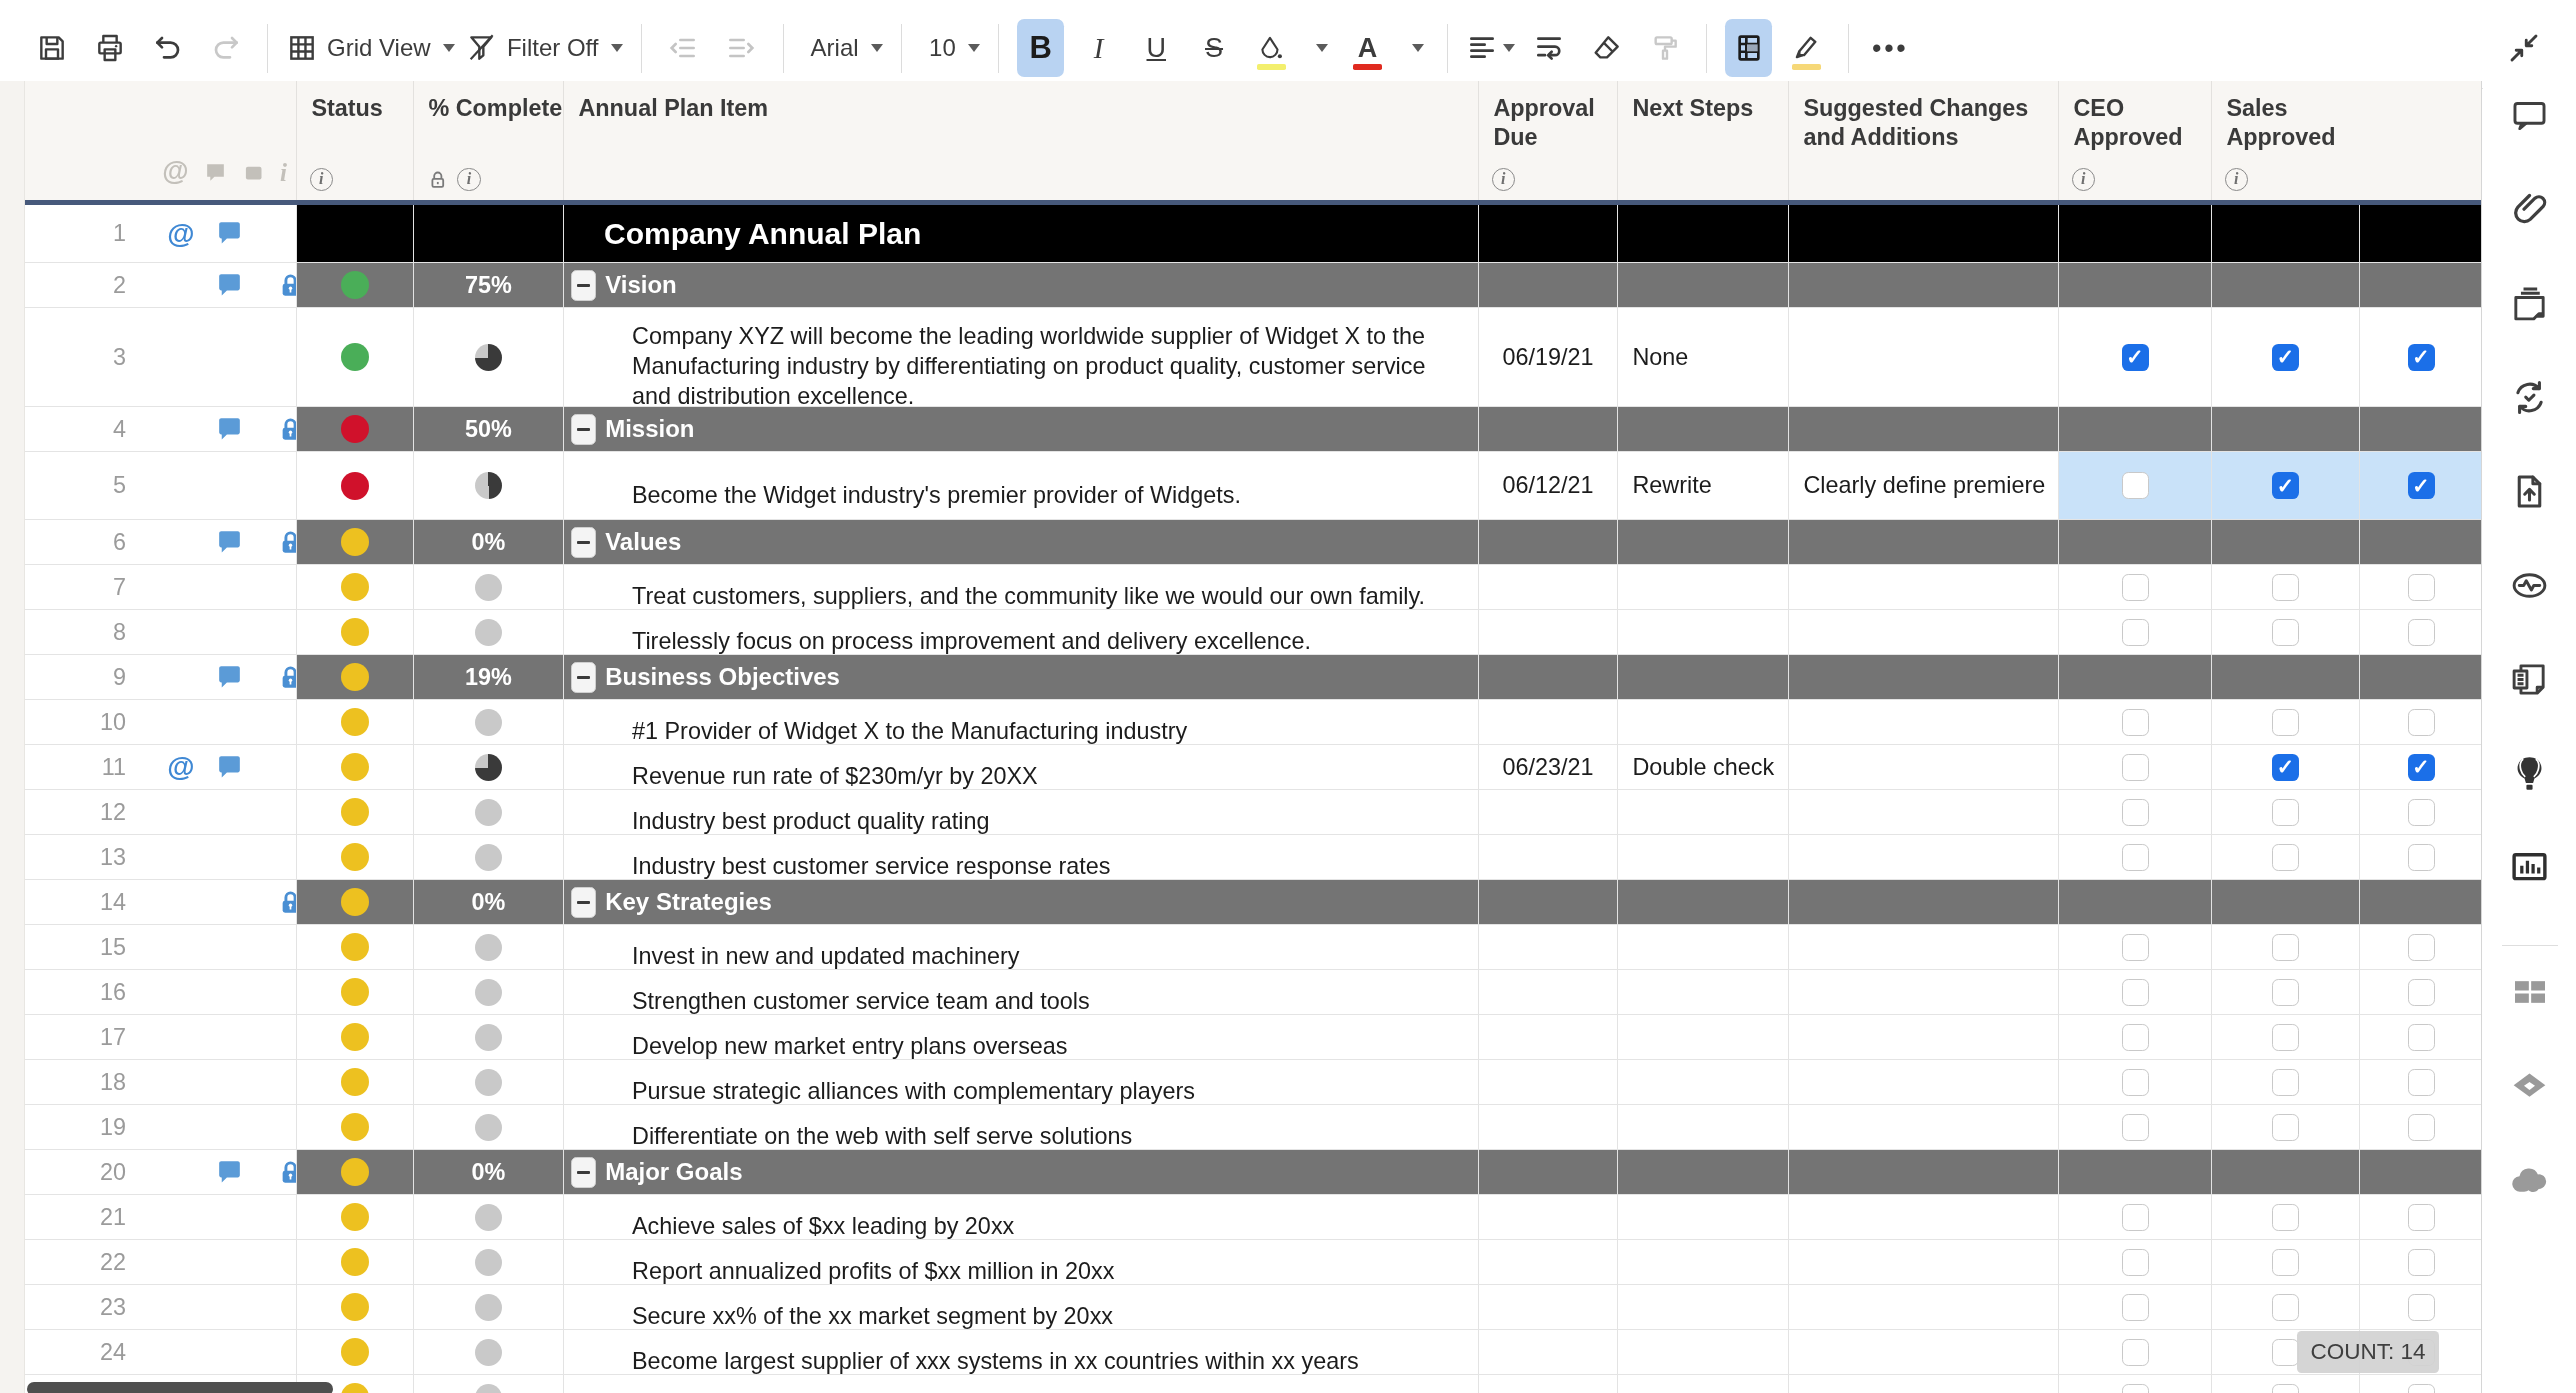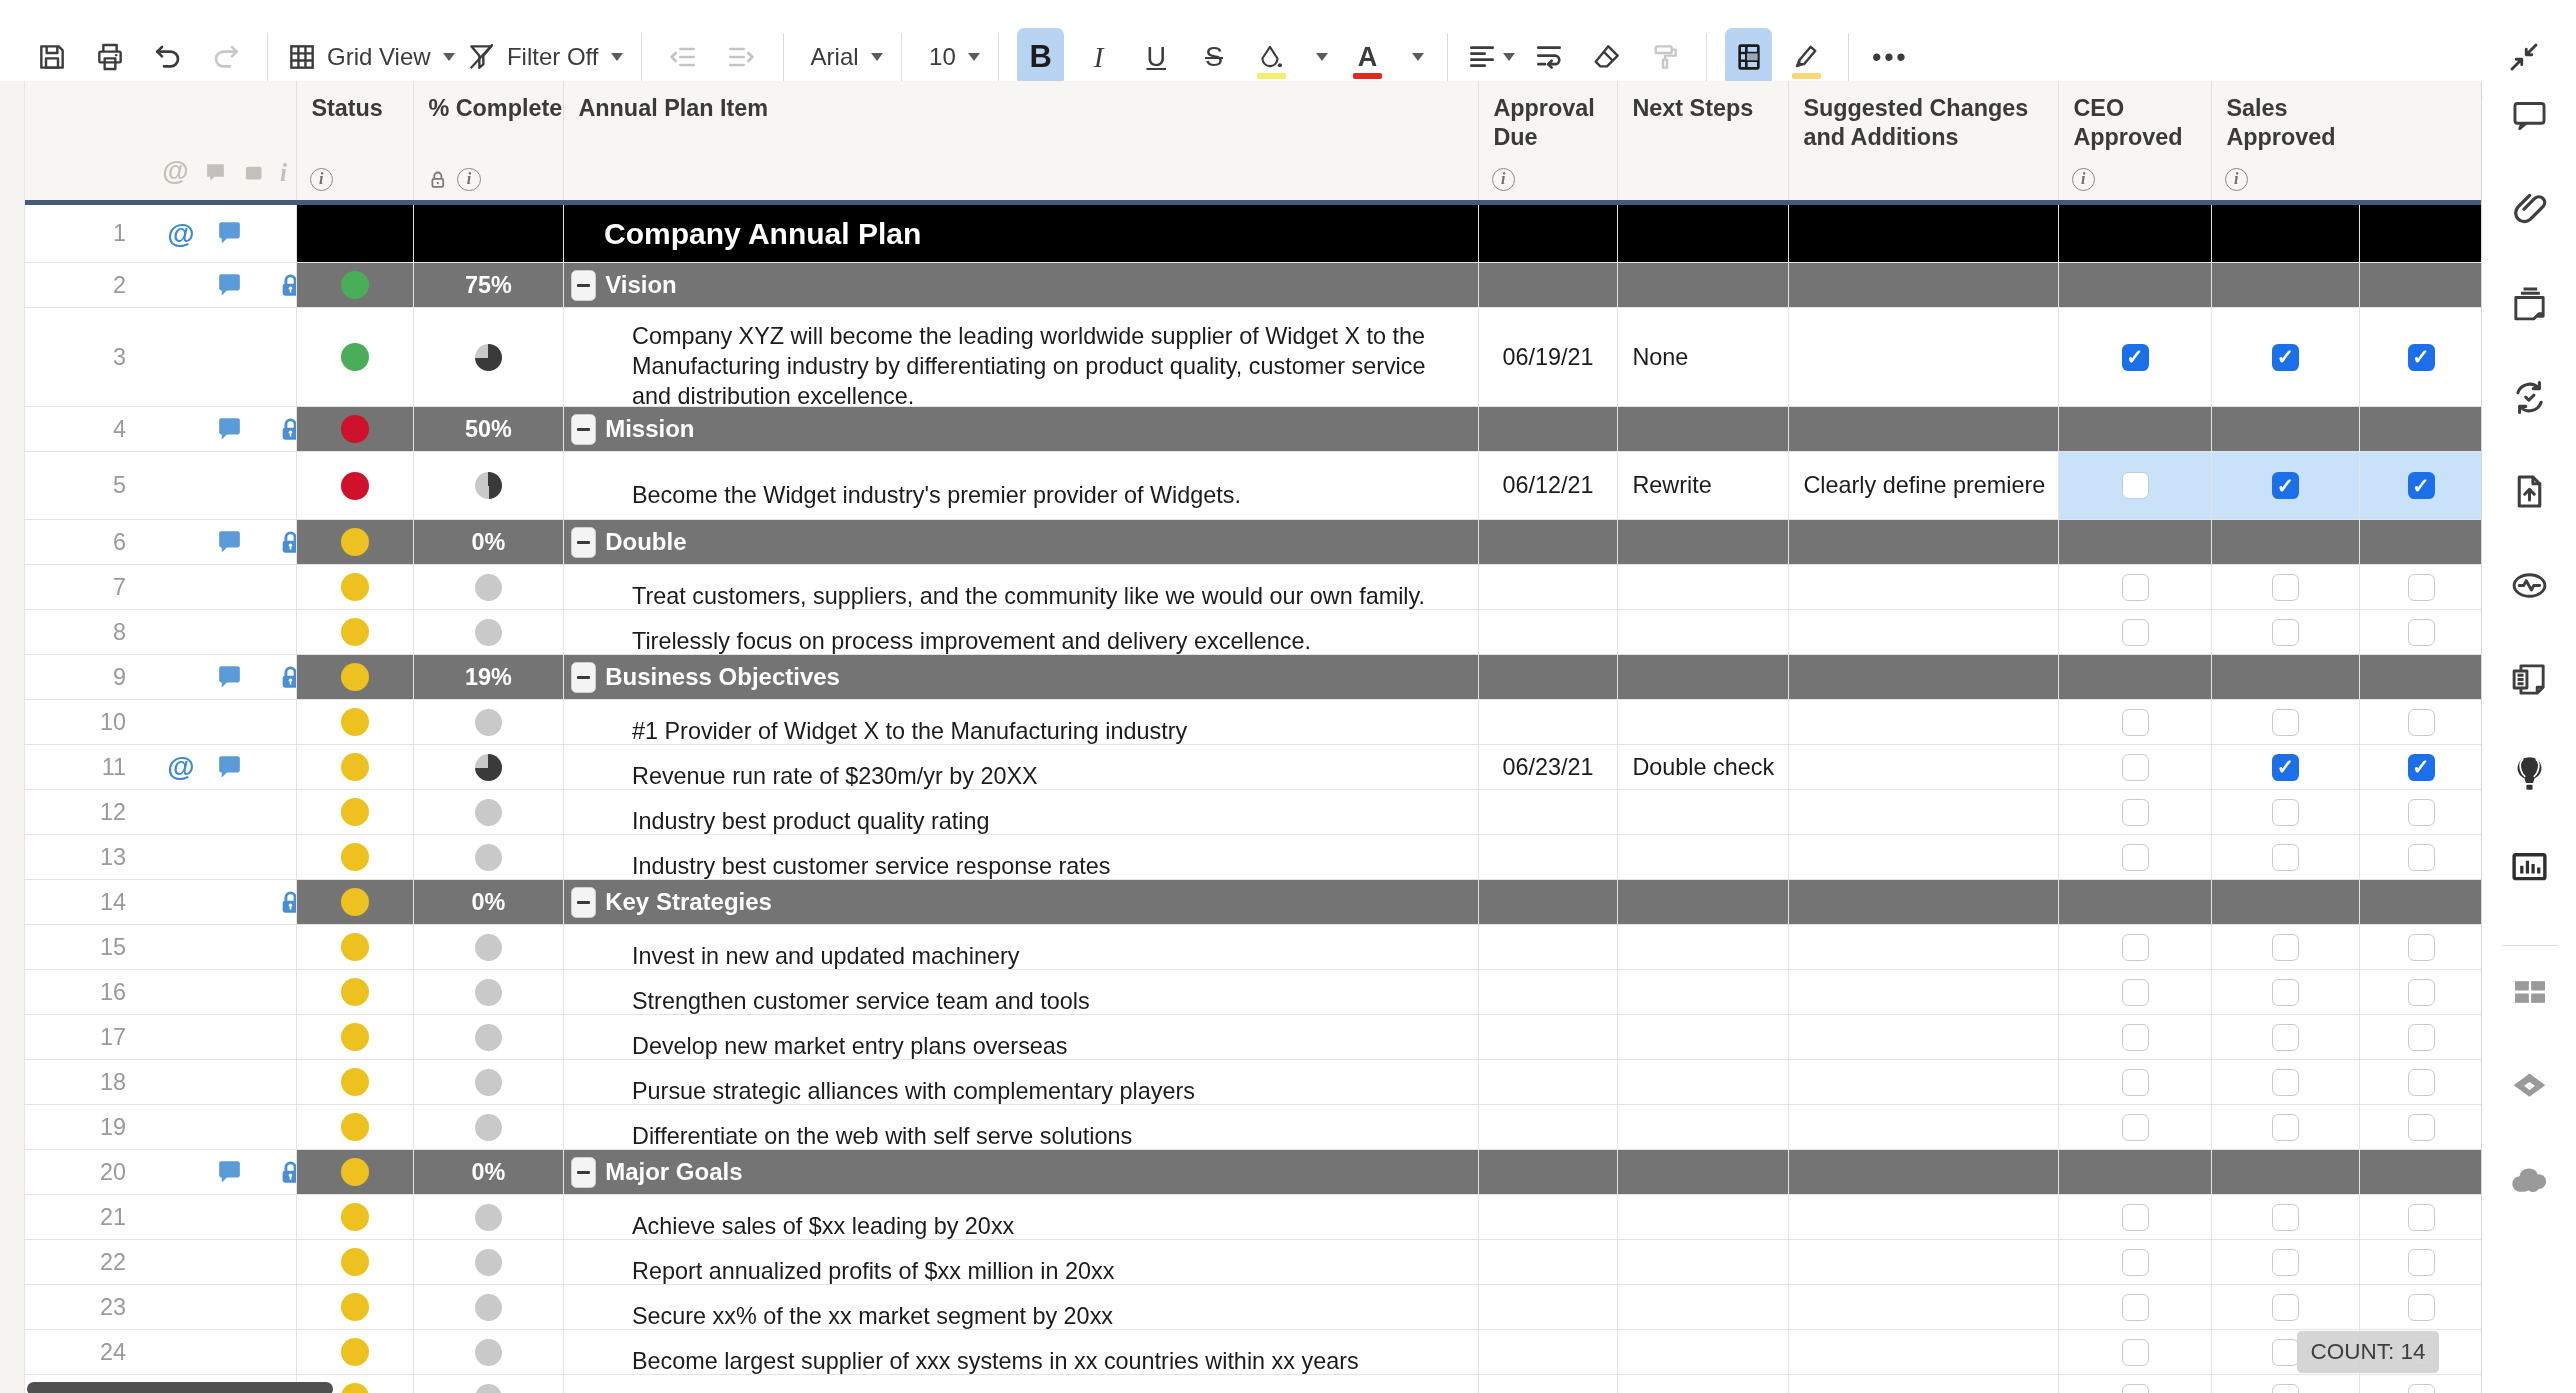--- a/index.html
+++ b/index.html
@@ -8,7 +8,7 @@
   .app { position:relative; width:2576px; height:1393px; background:#fff; overflow:hidden; }
 
   
-  .toolbar { position:absolute; left:0; top:17px; width:2576px; height:81px; background:#fff;
+  .toolbar { position:absolute; left:0; top:8px; width:2576px; height:81px; background:#fff;
     border-bottom:0.9px solid #e2e2e2; display:flex; align-items:center; padding:0 23.4px; }
   .tb-btn { display:flex; align-items:center; justify-content:center; min-width:47px; height:58px;
     border-radius:7.2px; cursor:pointer; color:#3c3c3c; margin:0 5.4px; position:relative; }

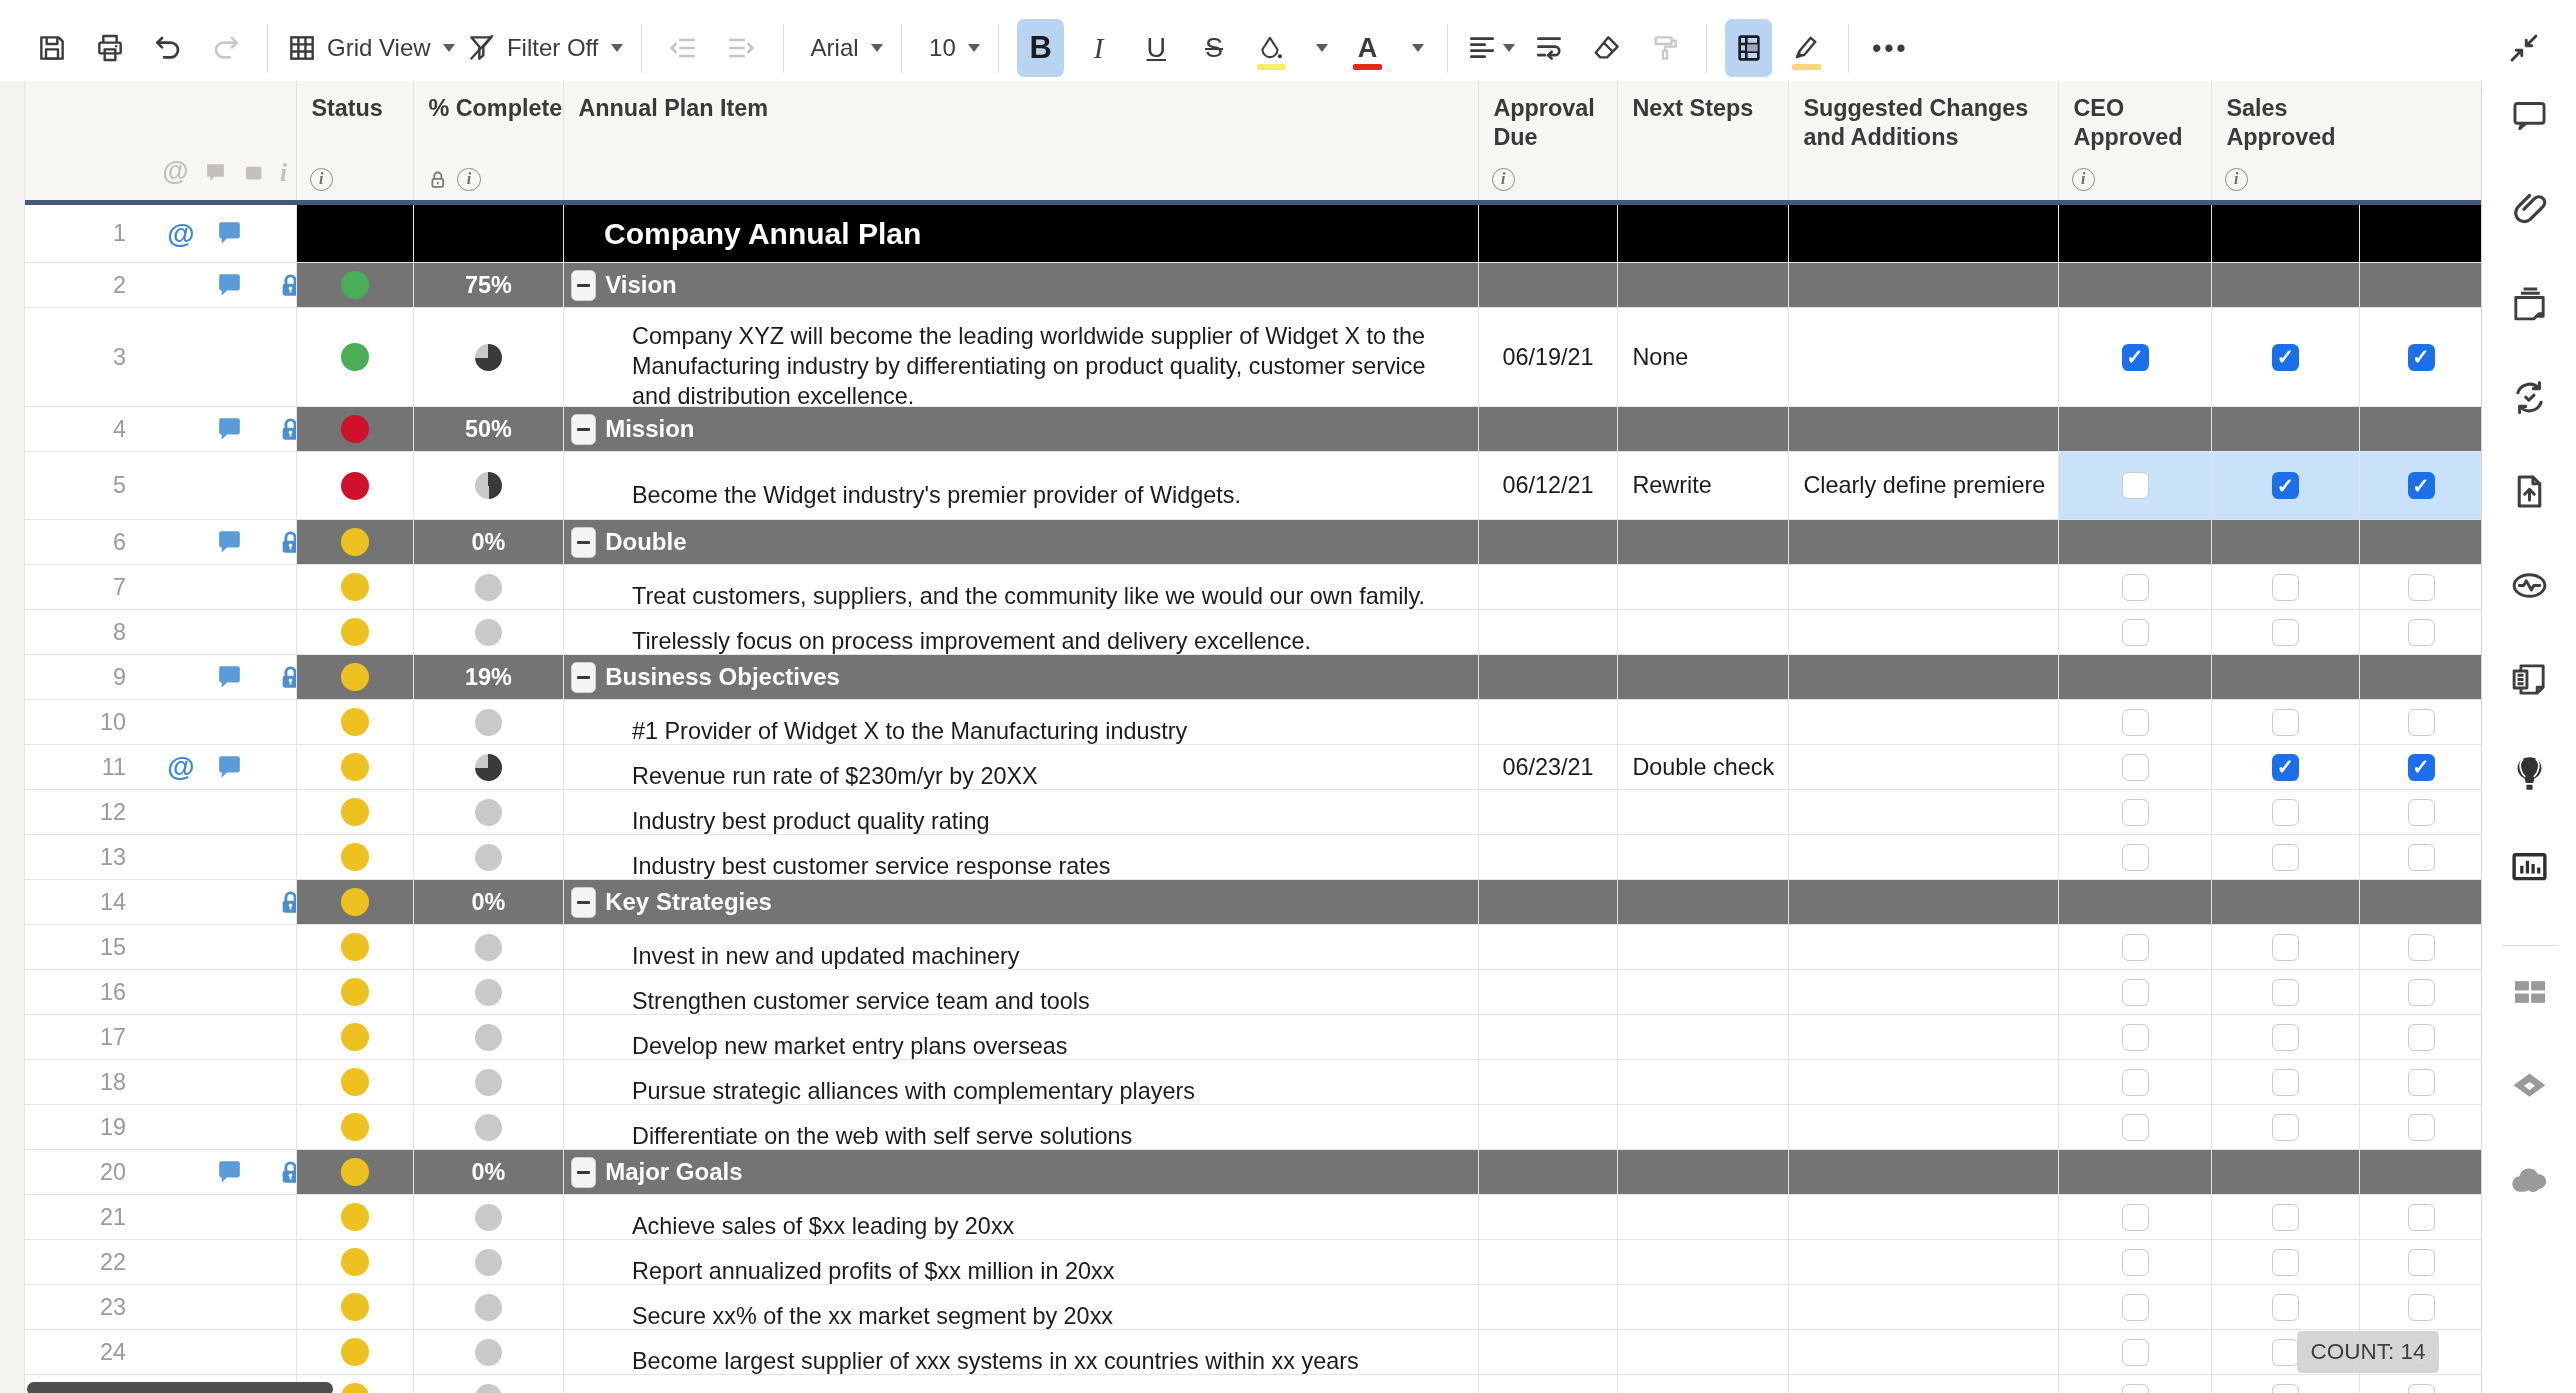--- a/index.html
+++ b/index.html
@@ -497,7 +497,7 @@
           </div>
           <div class="cell bg-gray">
             <span class="minusbox"></span>
-            <span class="sec-text">Double</span>
+            <span class="sec-text">Values</span>
           </div>
           <div class="cell bg-gray"></div>
           <div class="cell bg-gray"></div>

